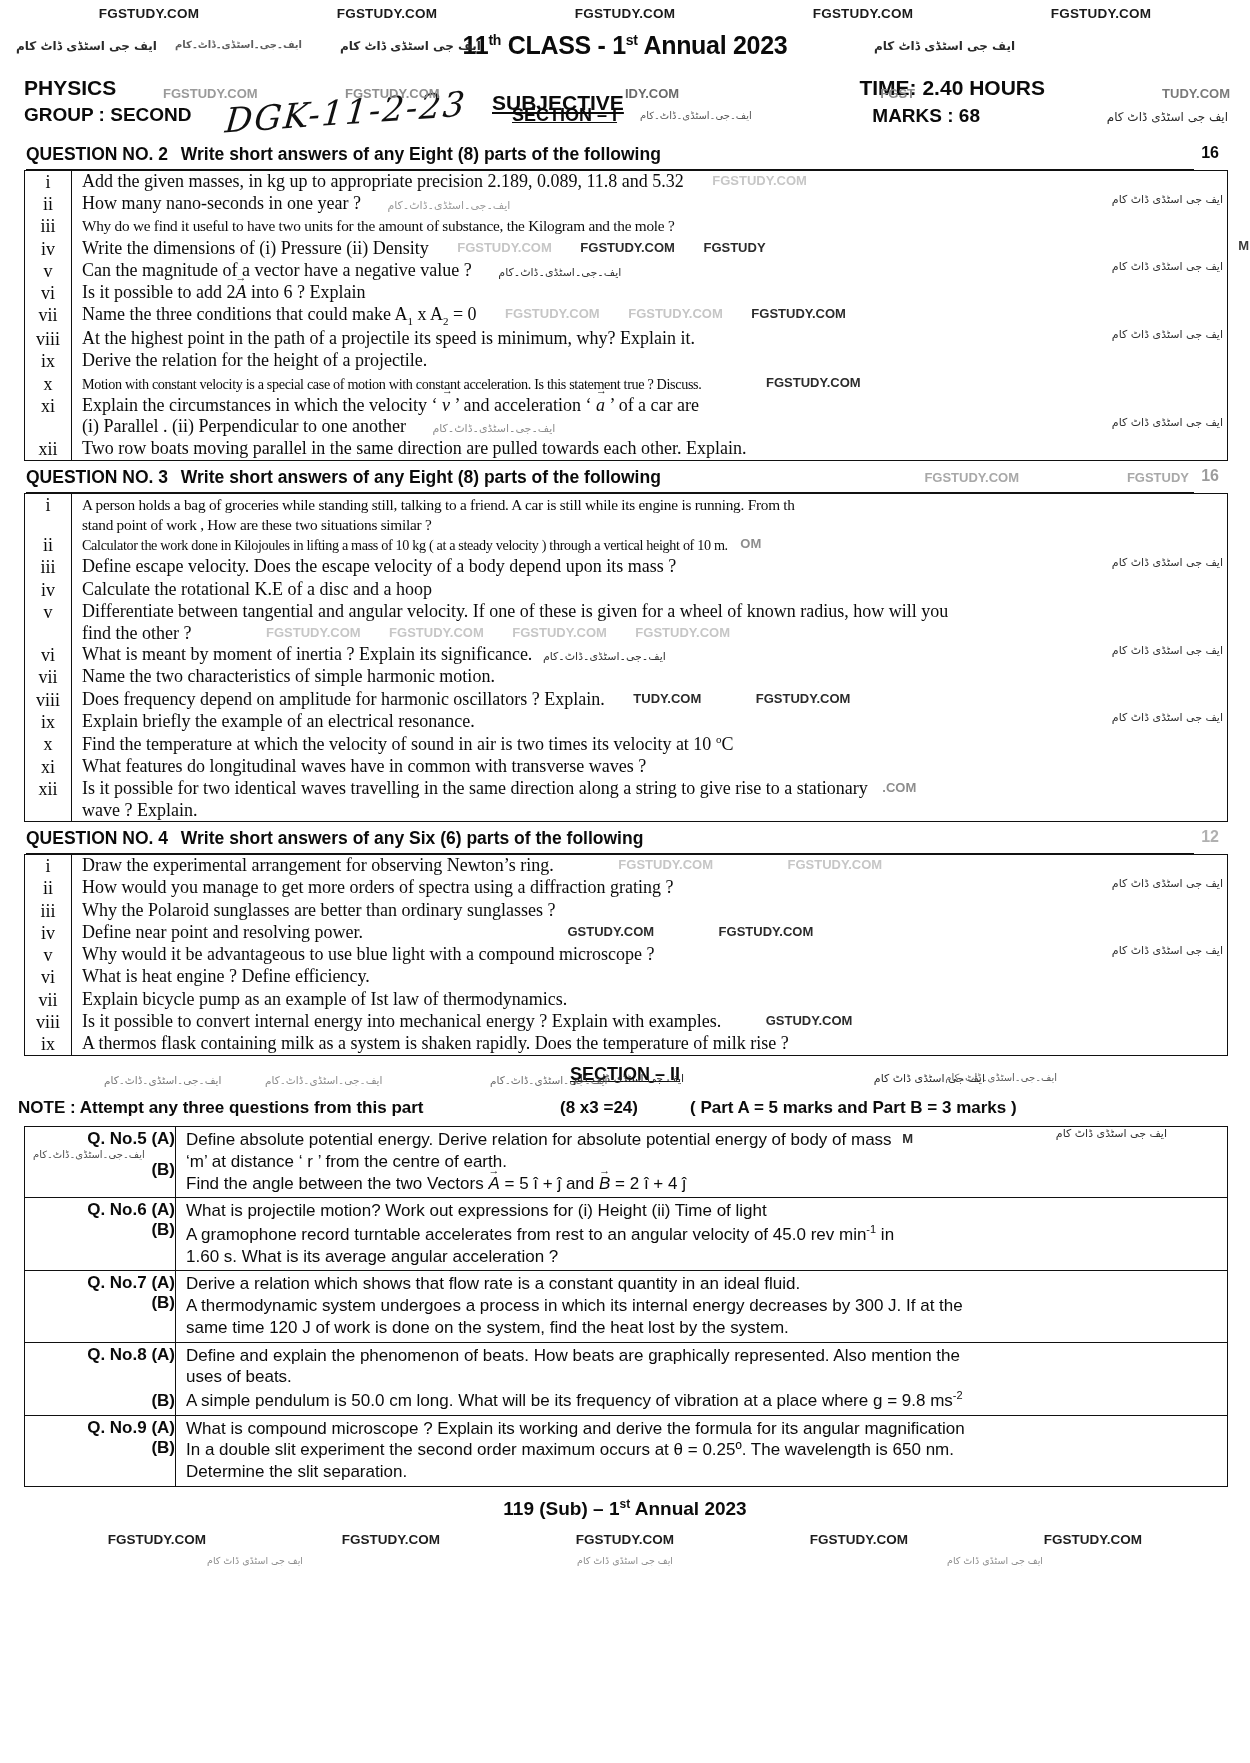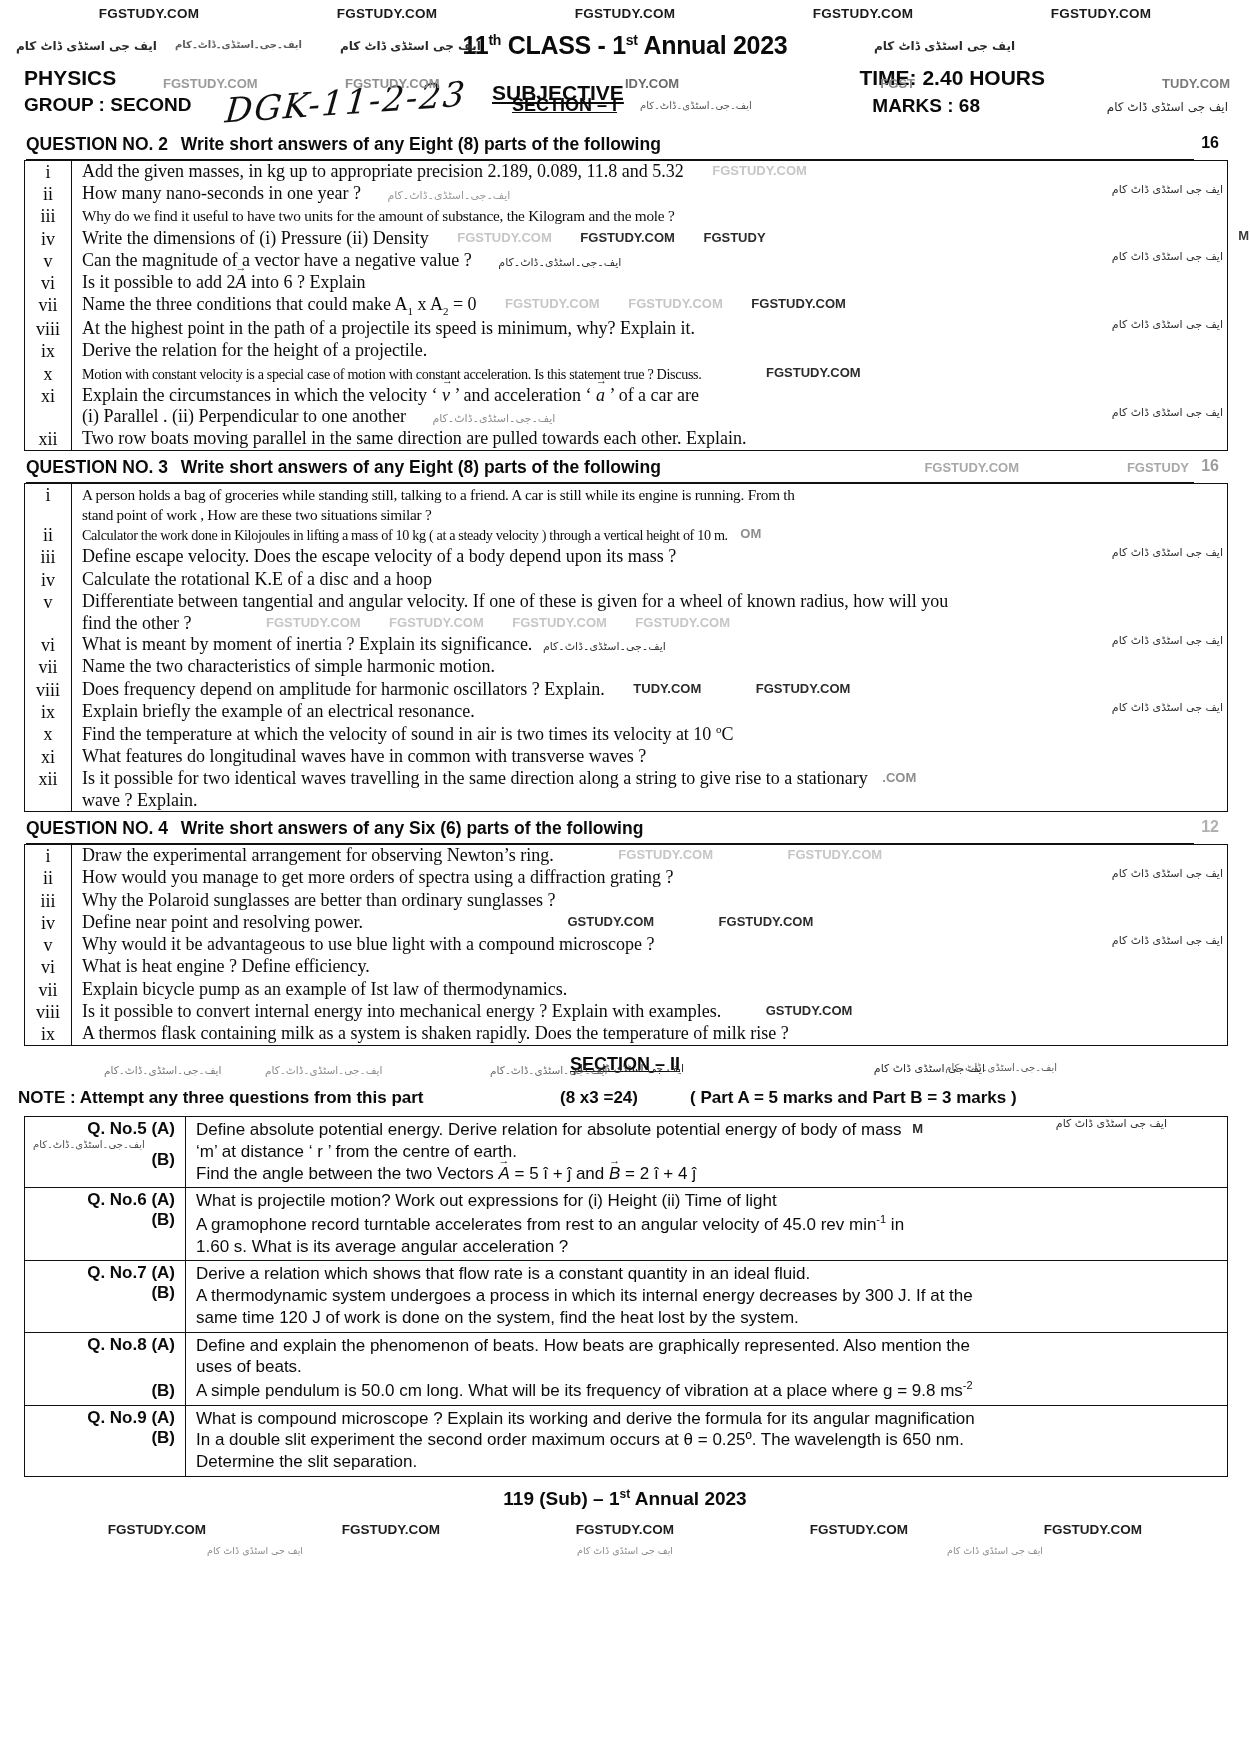--- a/index.html
+++ b/index.html
@@ -75,7 +75,7 @@
   .meta {
     position: relative;
     height: 62px;
-    margin-top: 6px;
+    margin-top: 16px;
     font-family: "Liberation Sans", sans-serif;
   }
   .meta .subject {

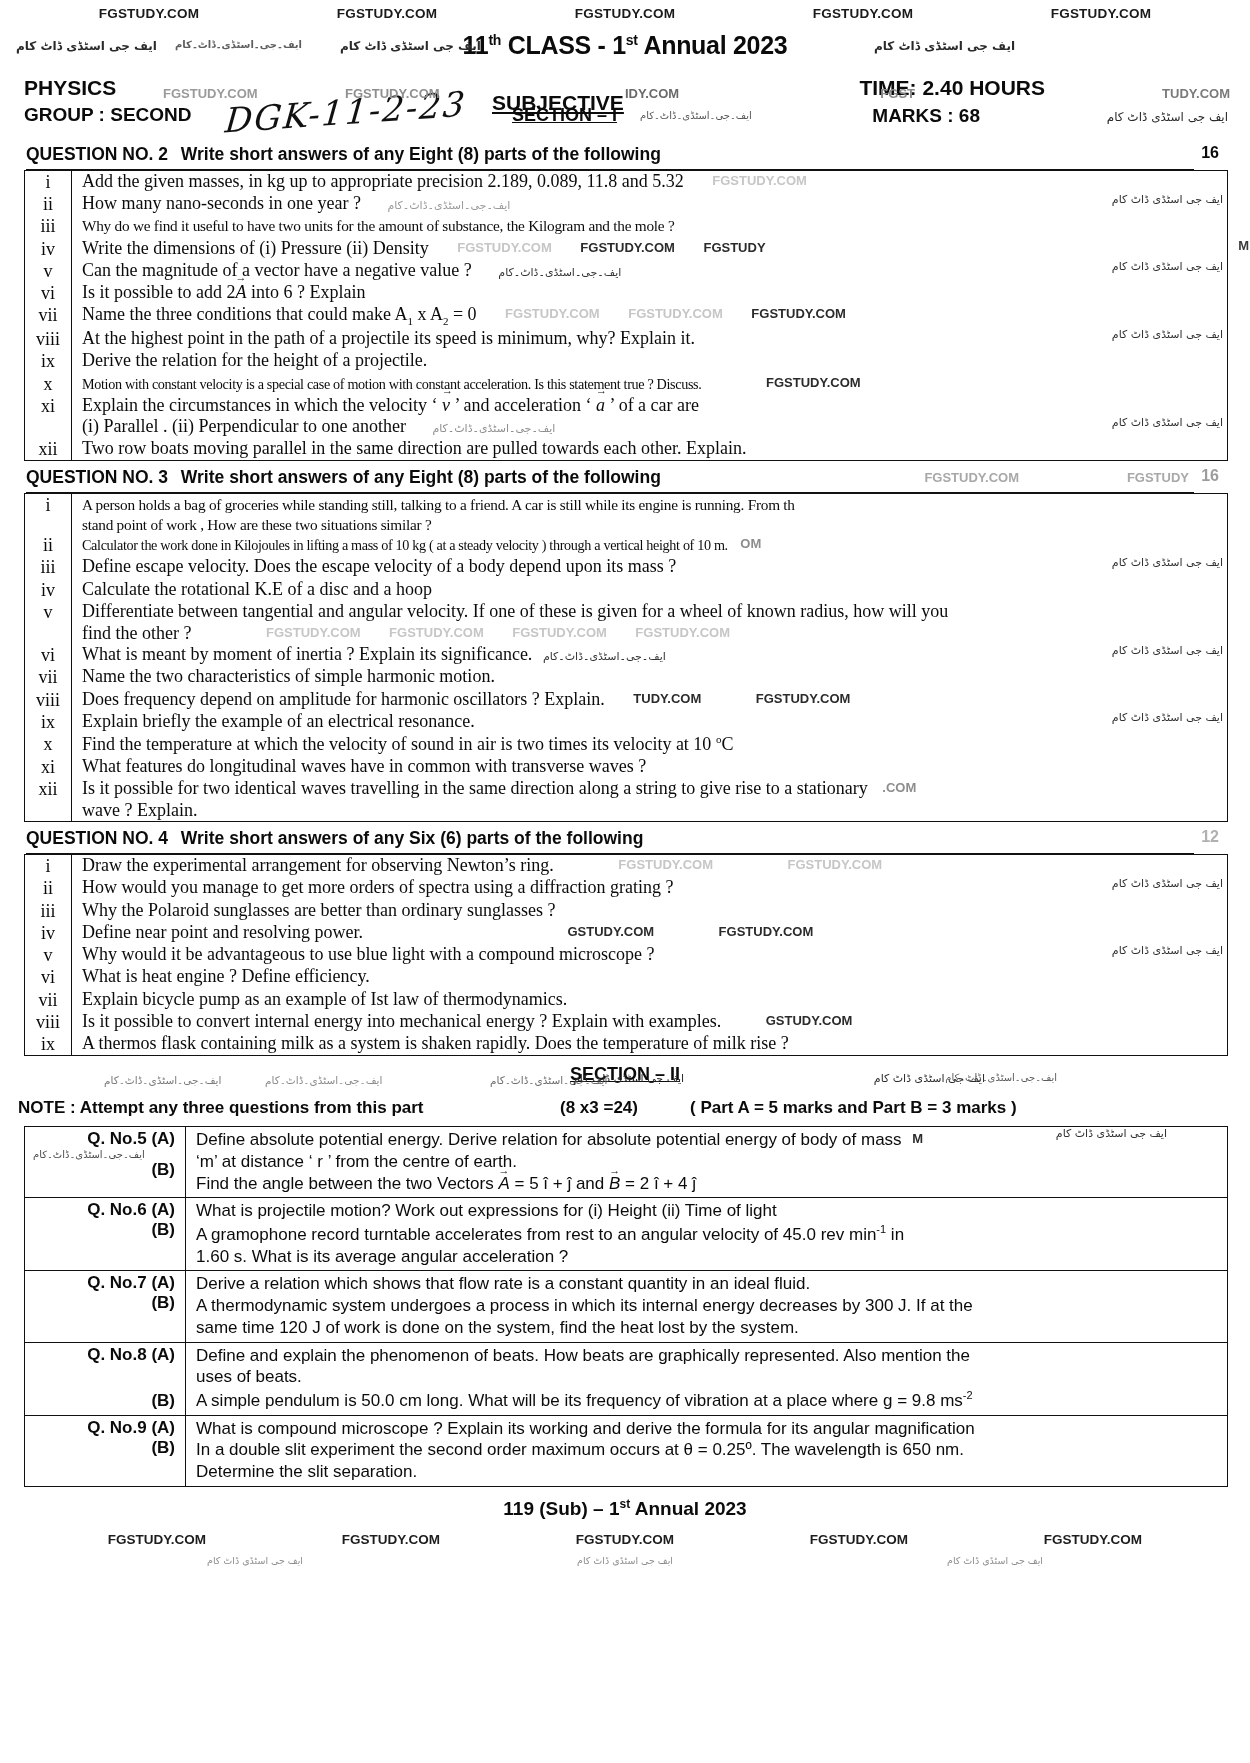--- a/index.html
+++ b/index.html
@@ -268,7 +268,7 @@
   .ltable td.lab {
     width: 150px;
     text-align: right;
-    padding-right: 10px;
+    padding-right: 0;
     font-weight: bold;
     font-size: 17px;
     border-right: 1.6px solid #111;

